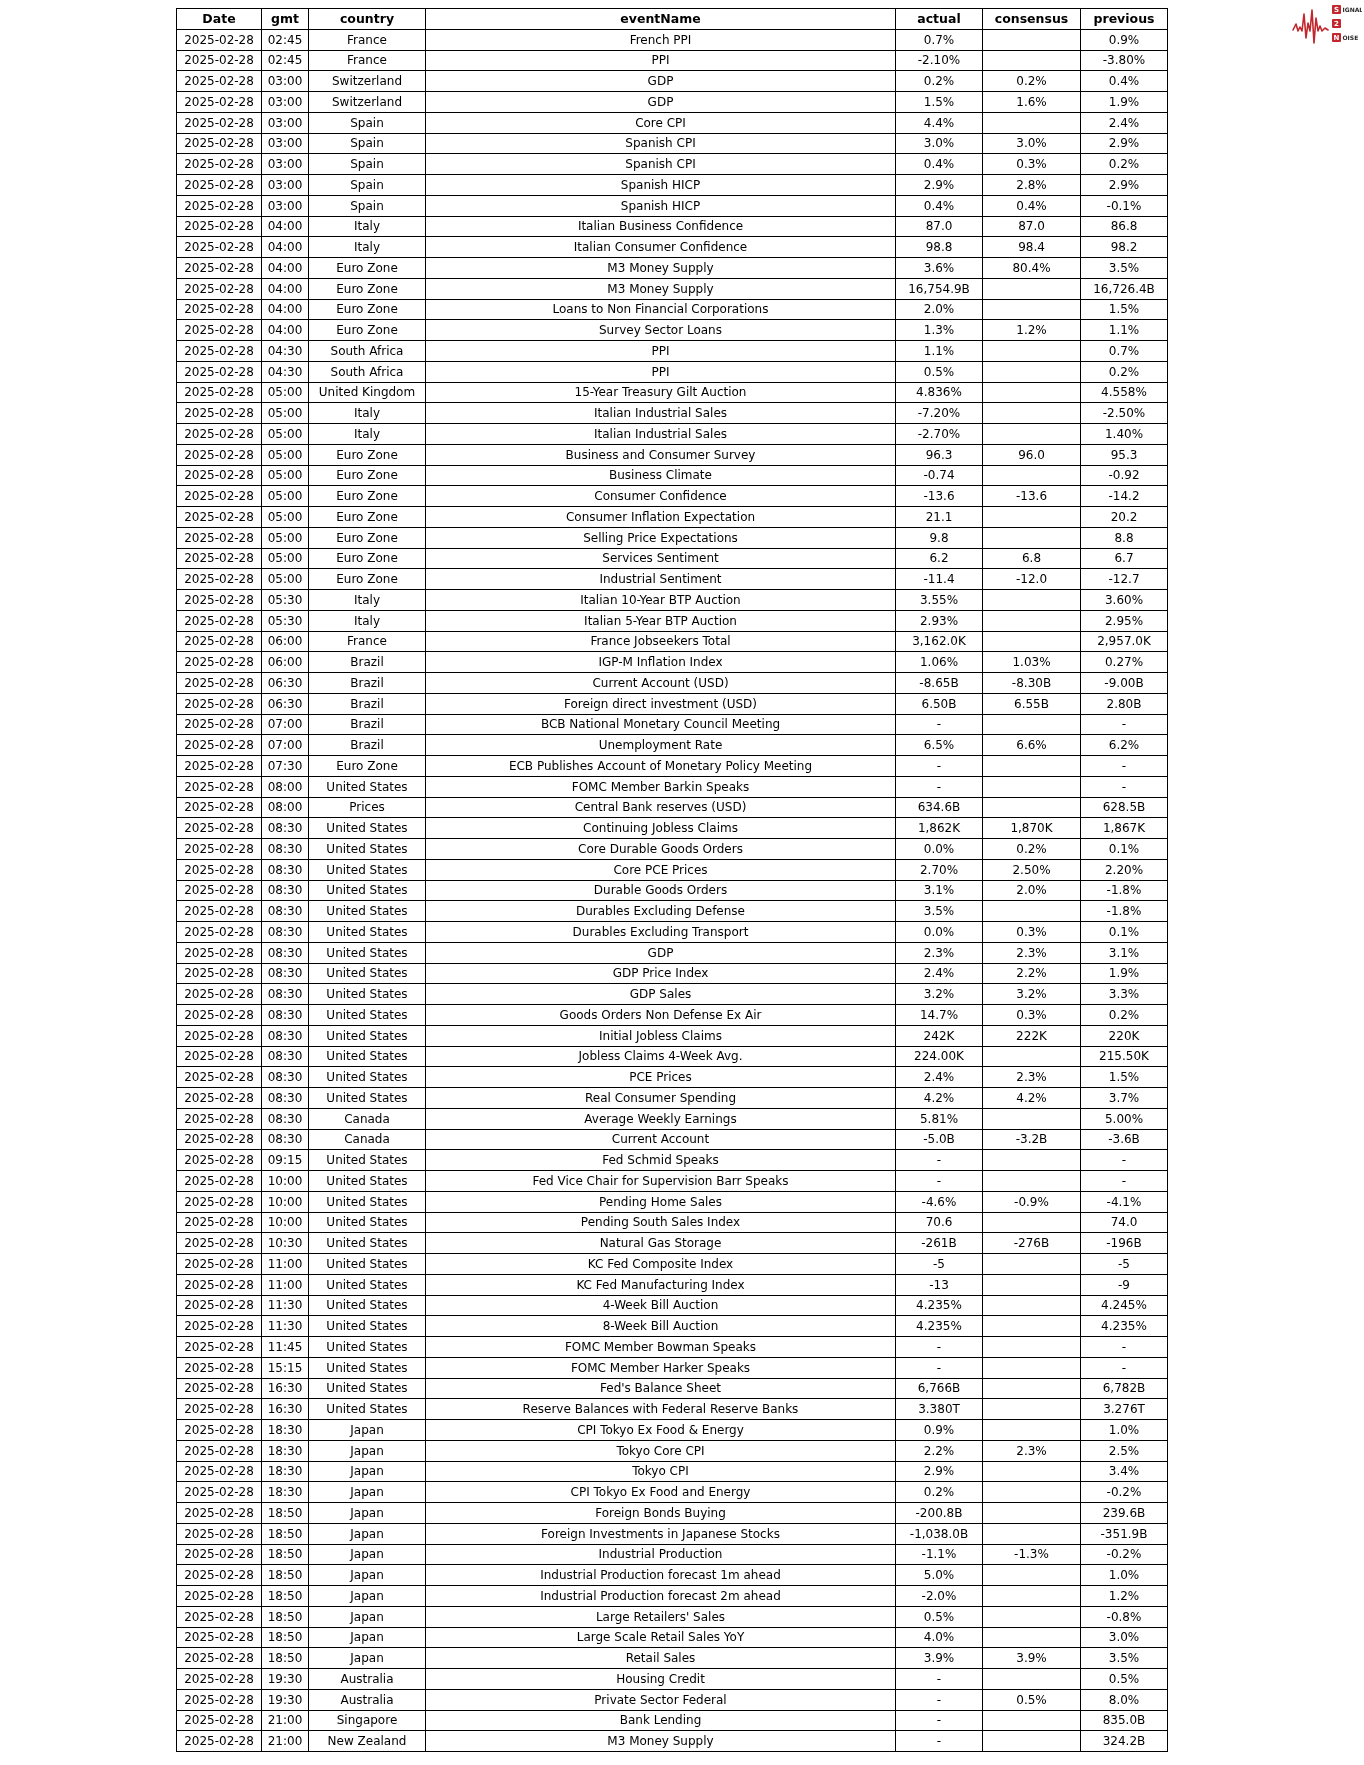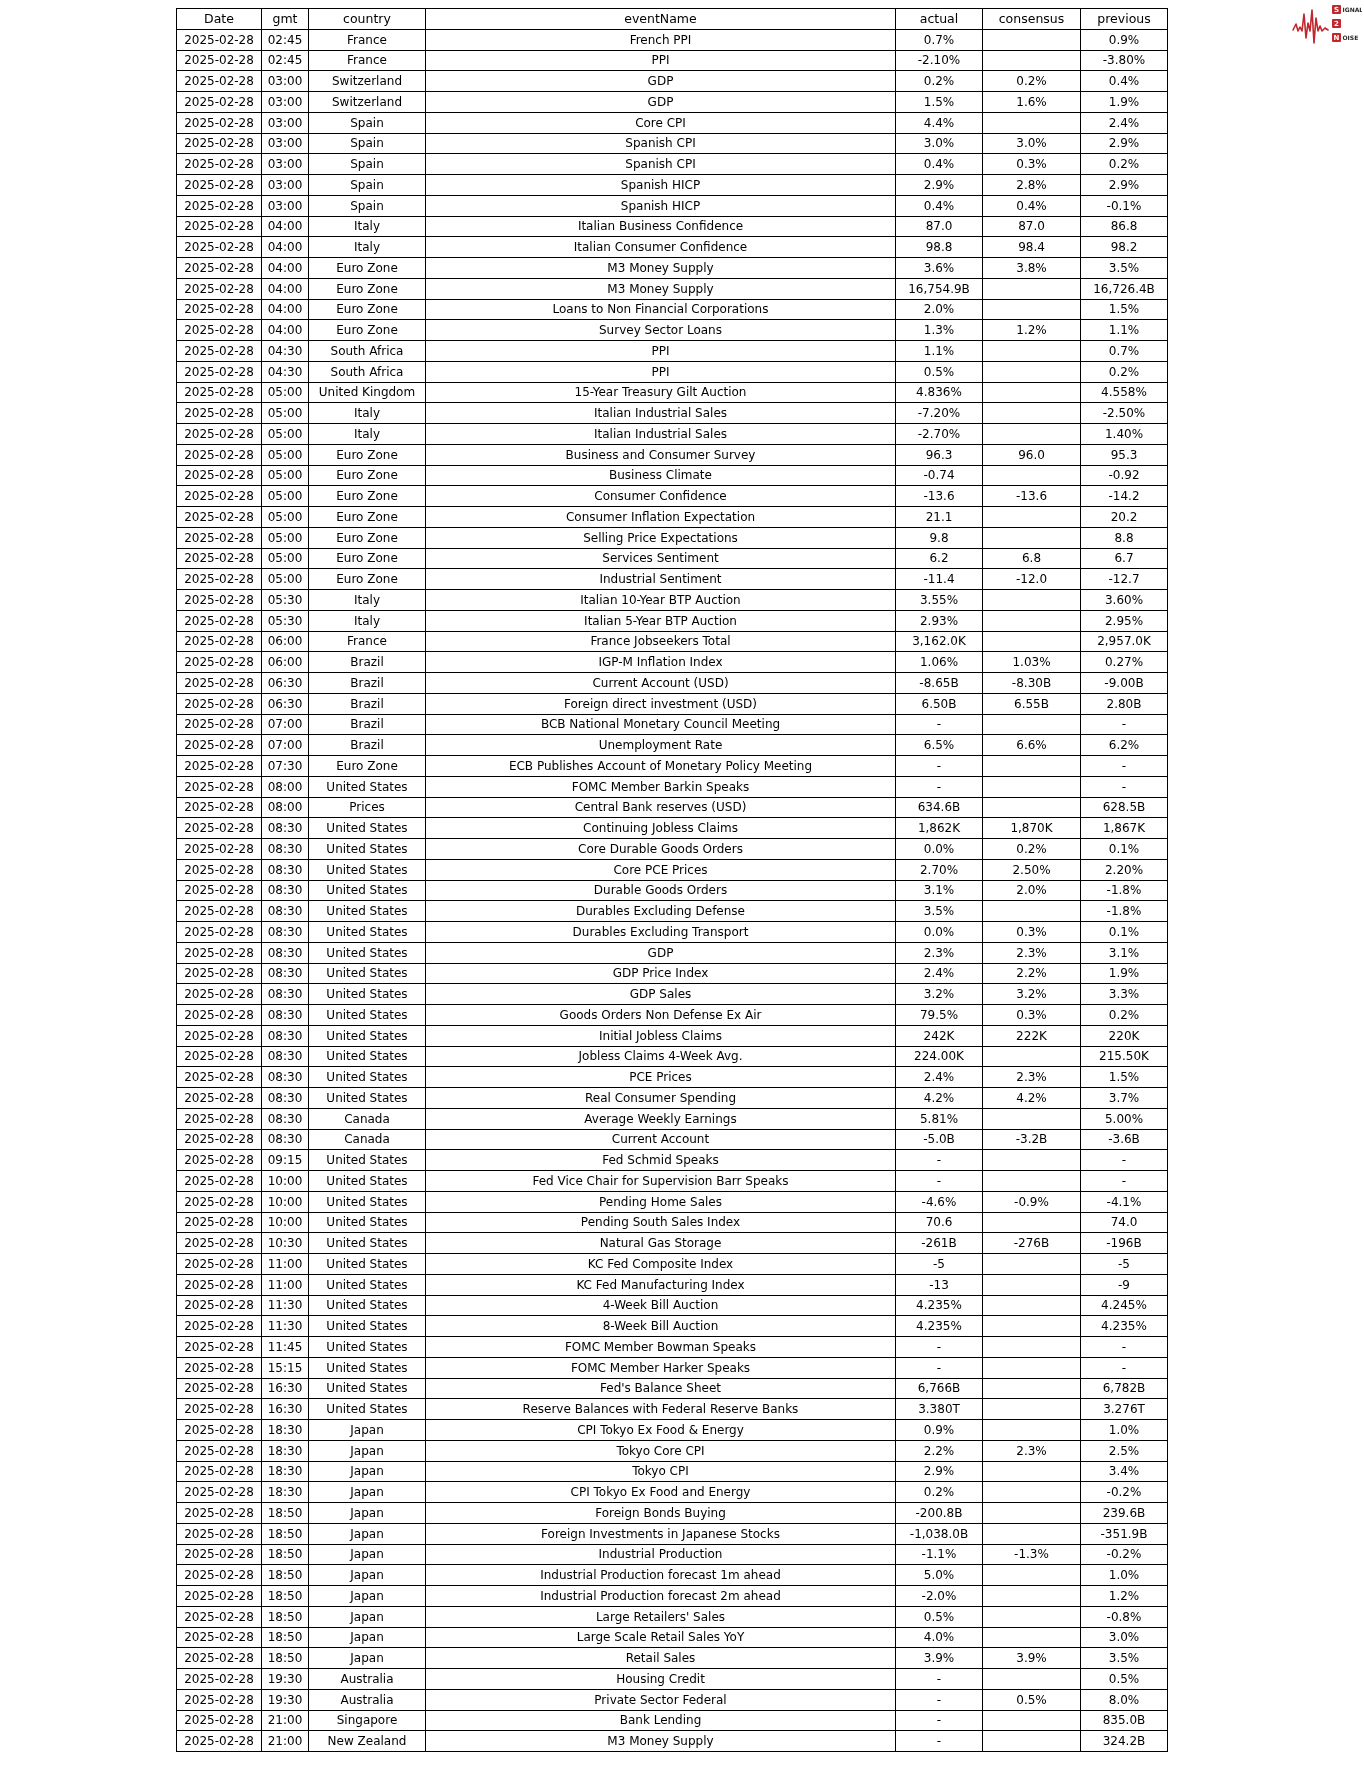--- a/index.html
+++ b/index.html
@@ -30,7 +30,7 @@
     overflow:hidden;
   }
   .cal-table th{
-    font-weight:normal;
+    font-weight:bold;
     font-size:12.5px;
     text-align:center;
   }

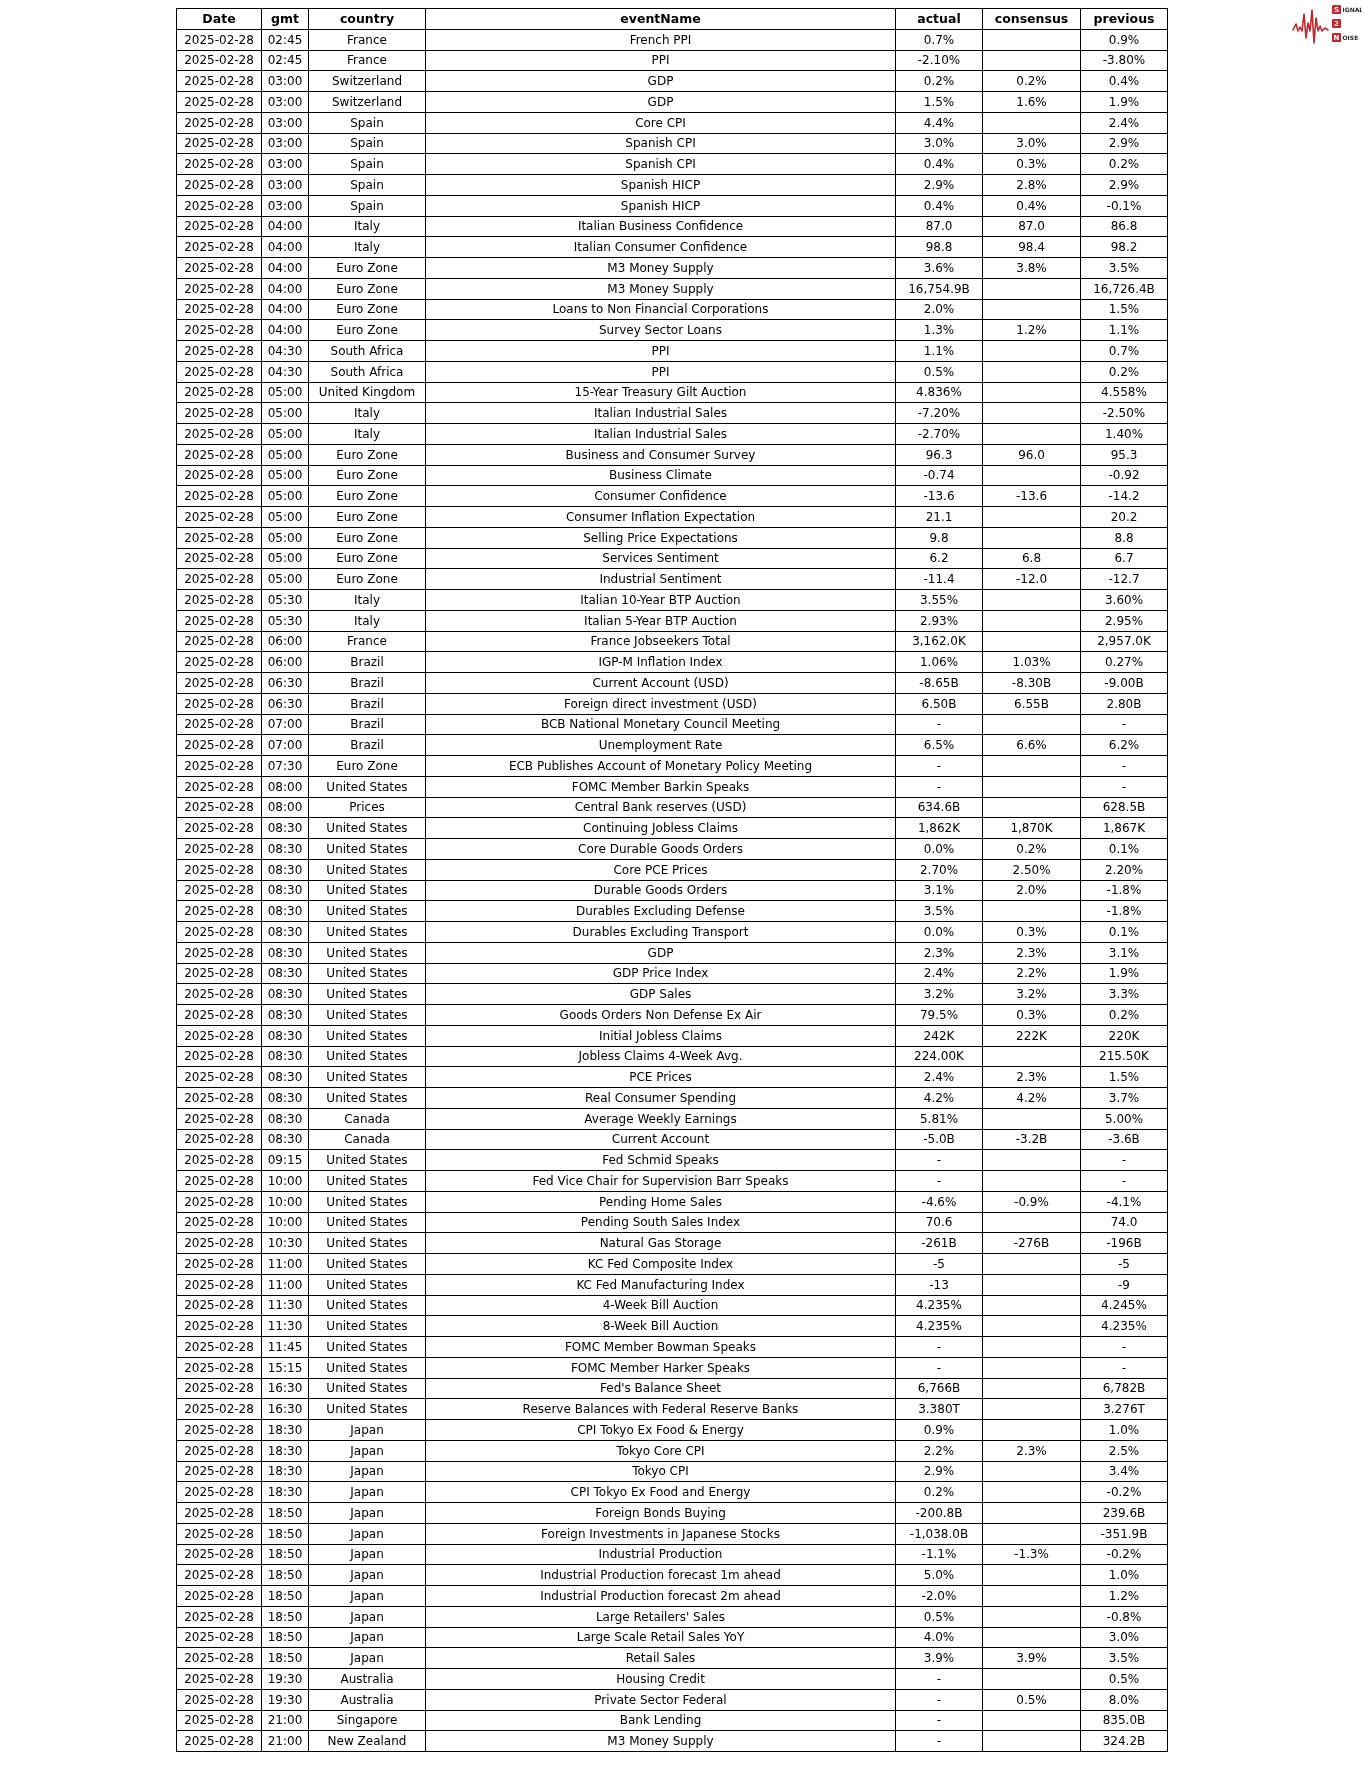--- a/index.html
+++ b/index.html
@@ -186,7 +186,7 @@
         <td>Euro Zone</td>
         <td>M3 Money Supply</td>
         <td>3.6%</td>
-        <td>3.8%</td>
+        <td>80.4%</td>
         <td>3.5%</td>
       </tr>
       <tr>

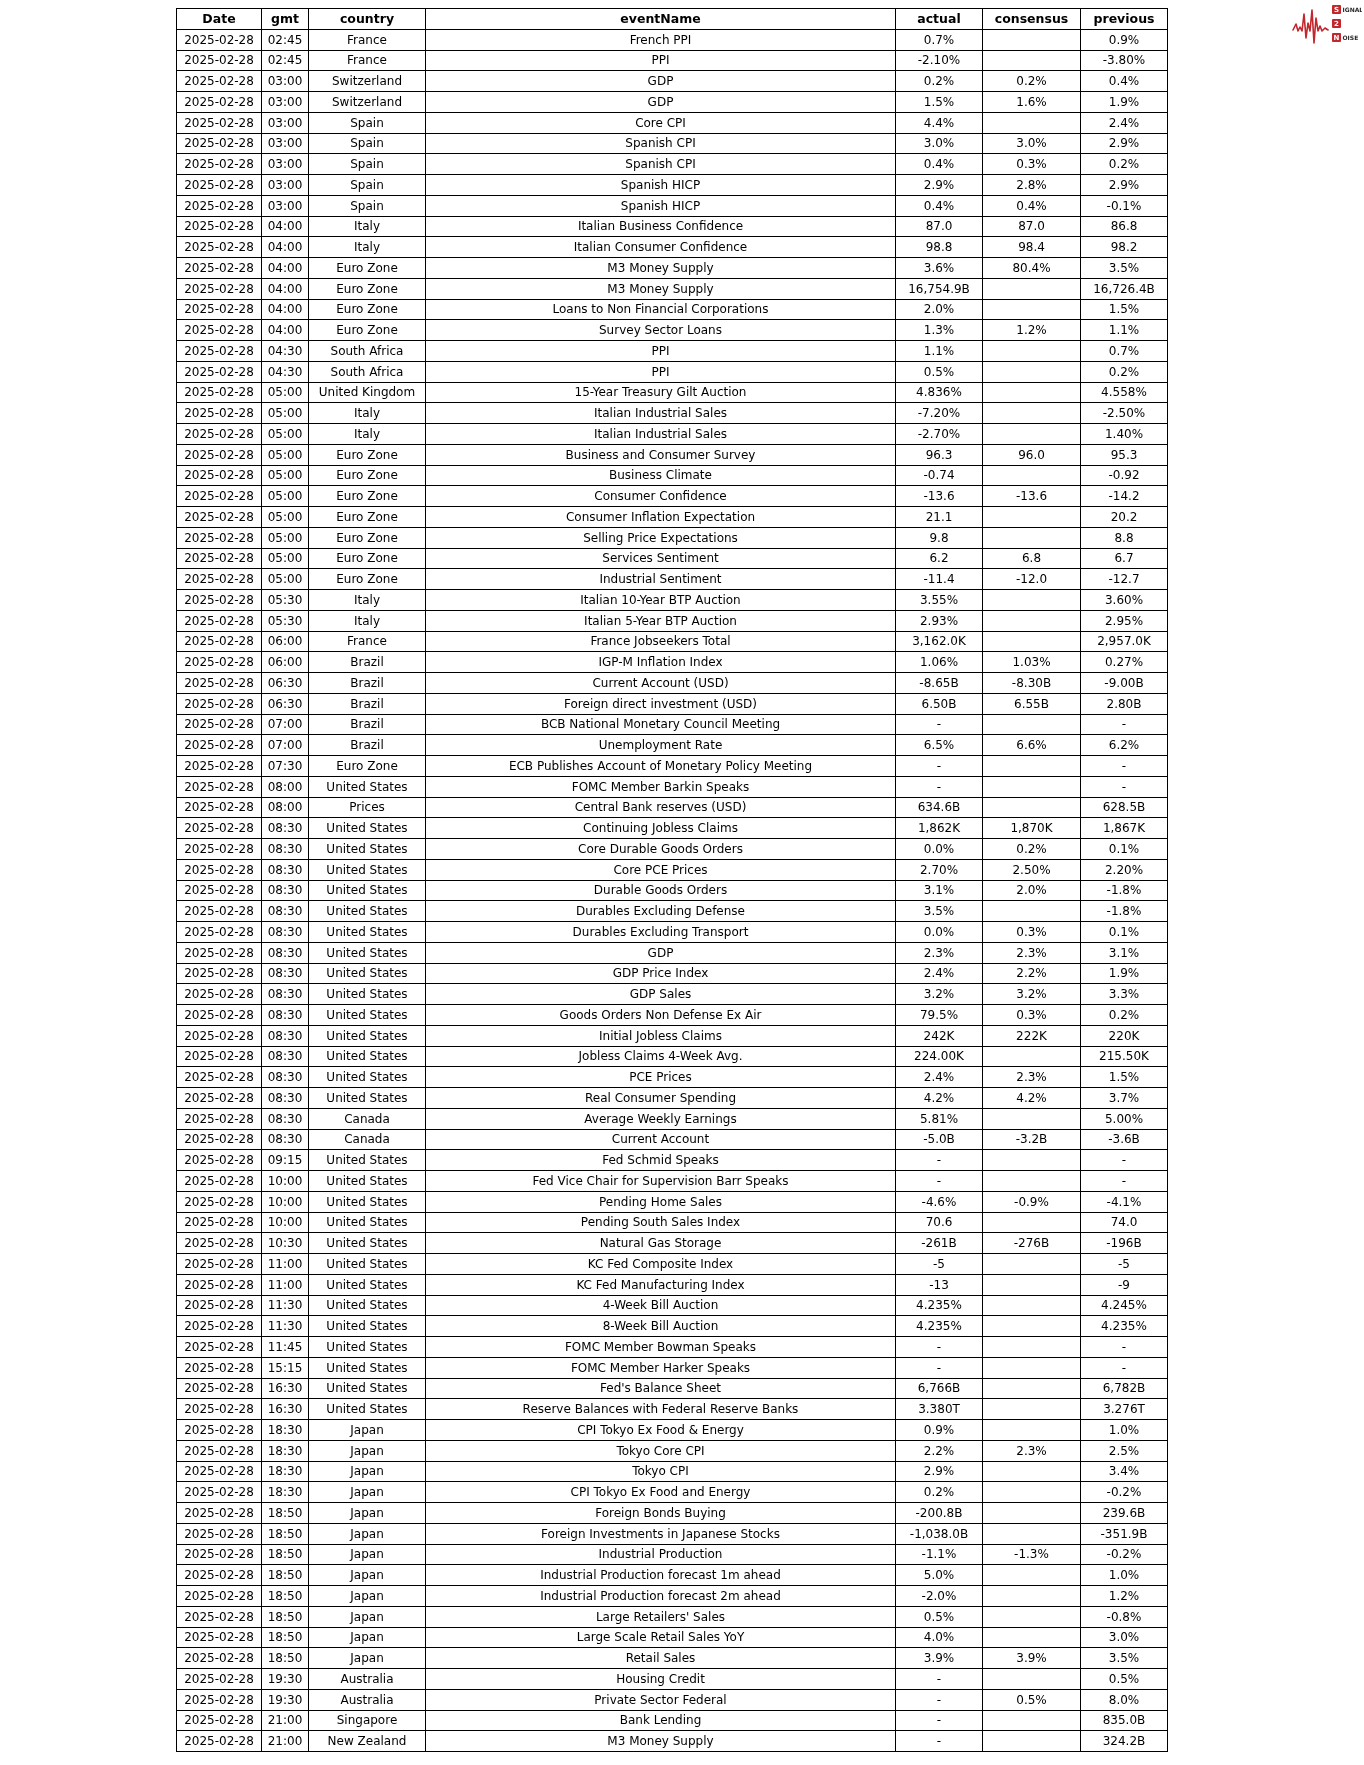--- a/index.html
+++ b/index.html
@@ -509,7 +509,7 @@
         <td>08:30</td>
         <td>United States</td>
         <td>Goods Orders Non Defense Ex Air</td>
-        <td>79.5%</td>
+        <td>14.7%</td>
         <td>0.3%</td>
         <td>0.2%</td>
       </tr>

